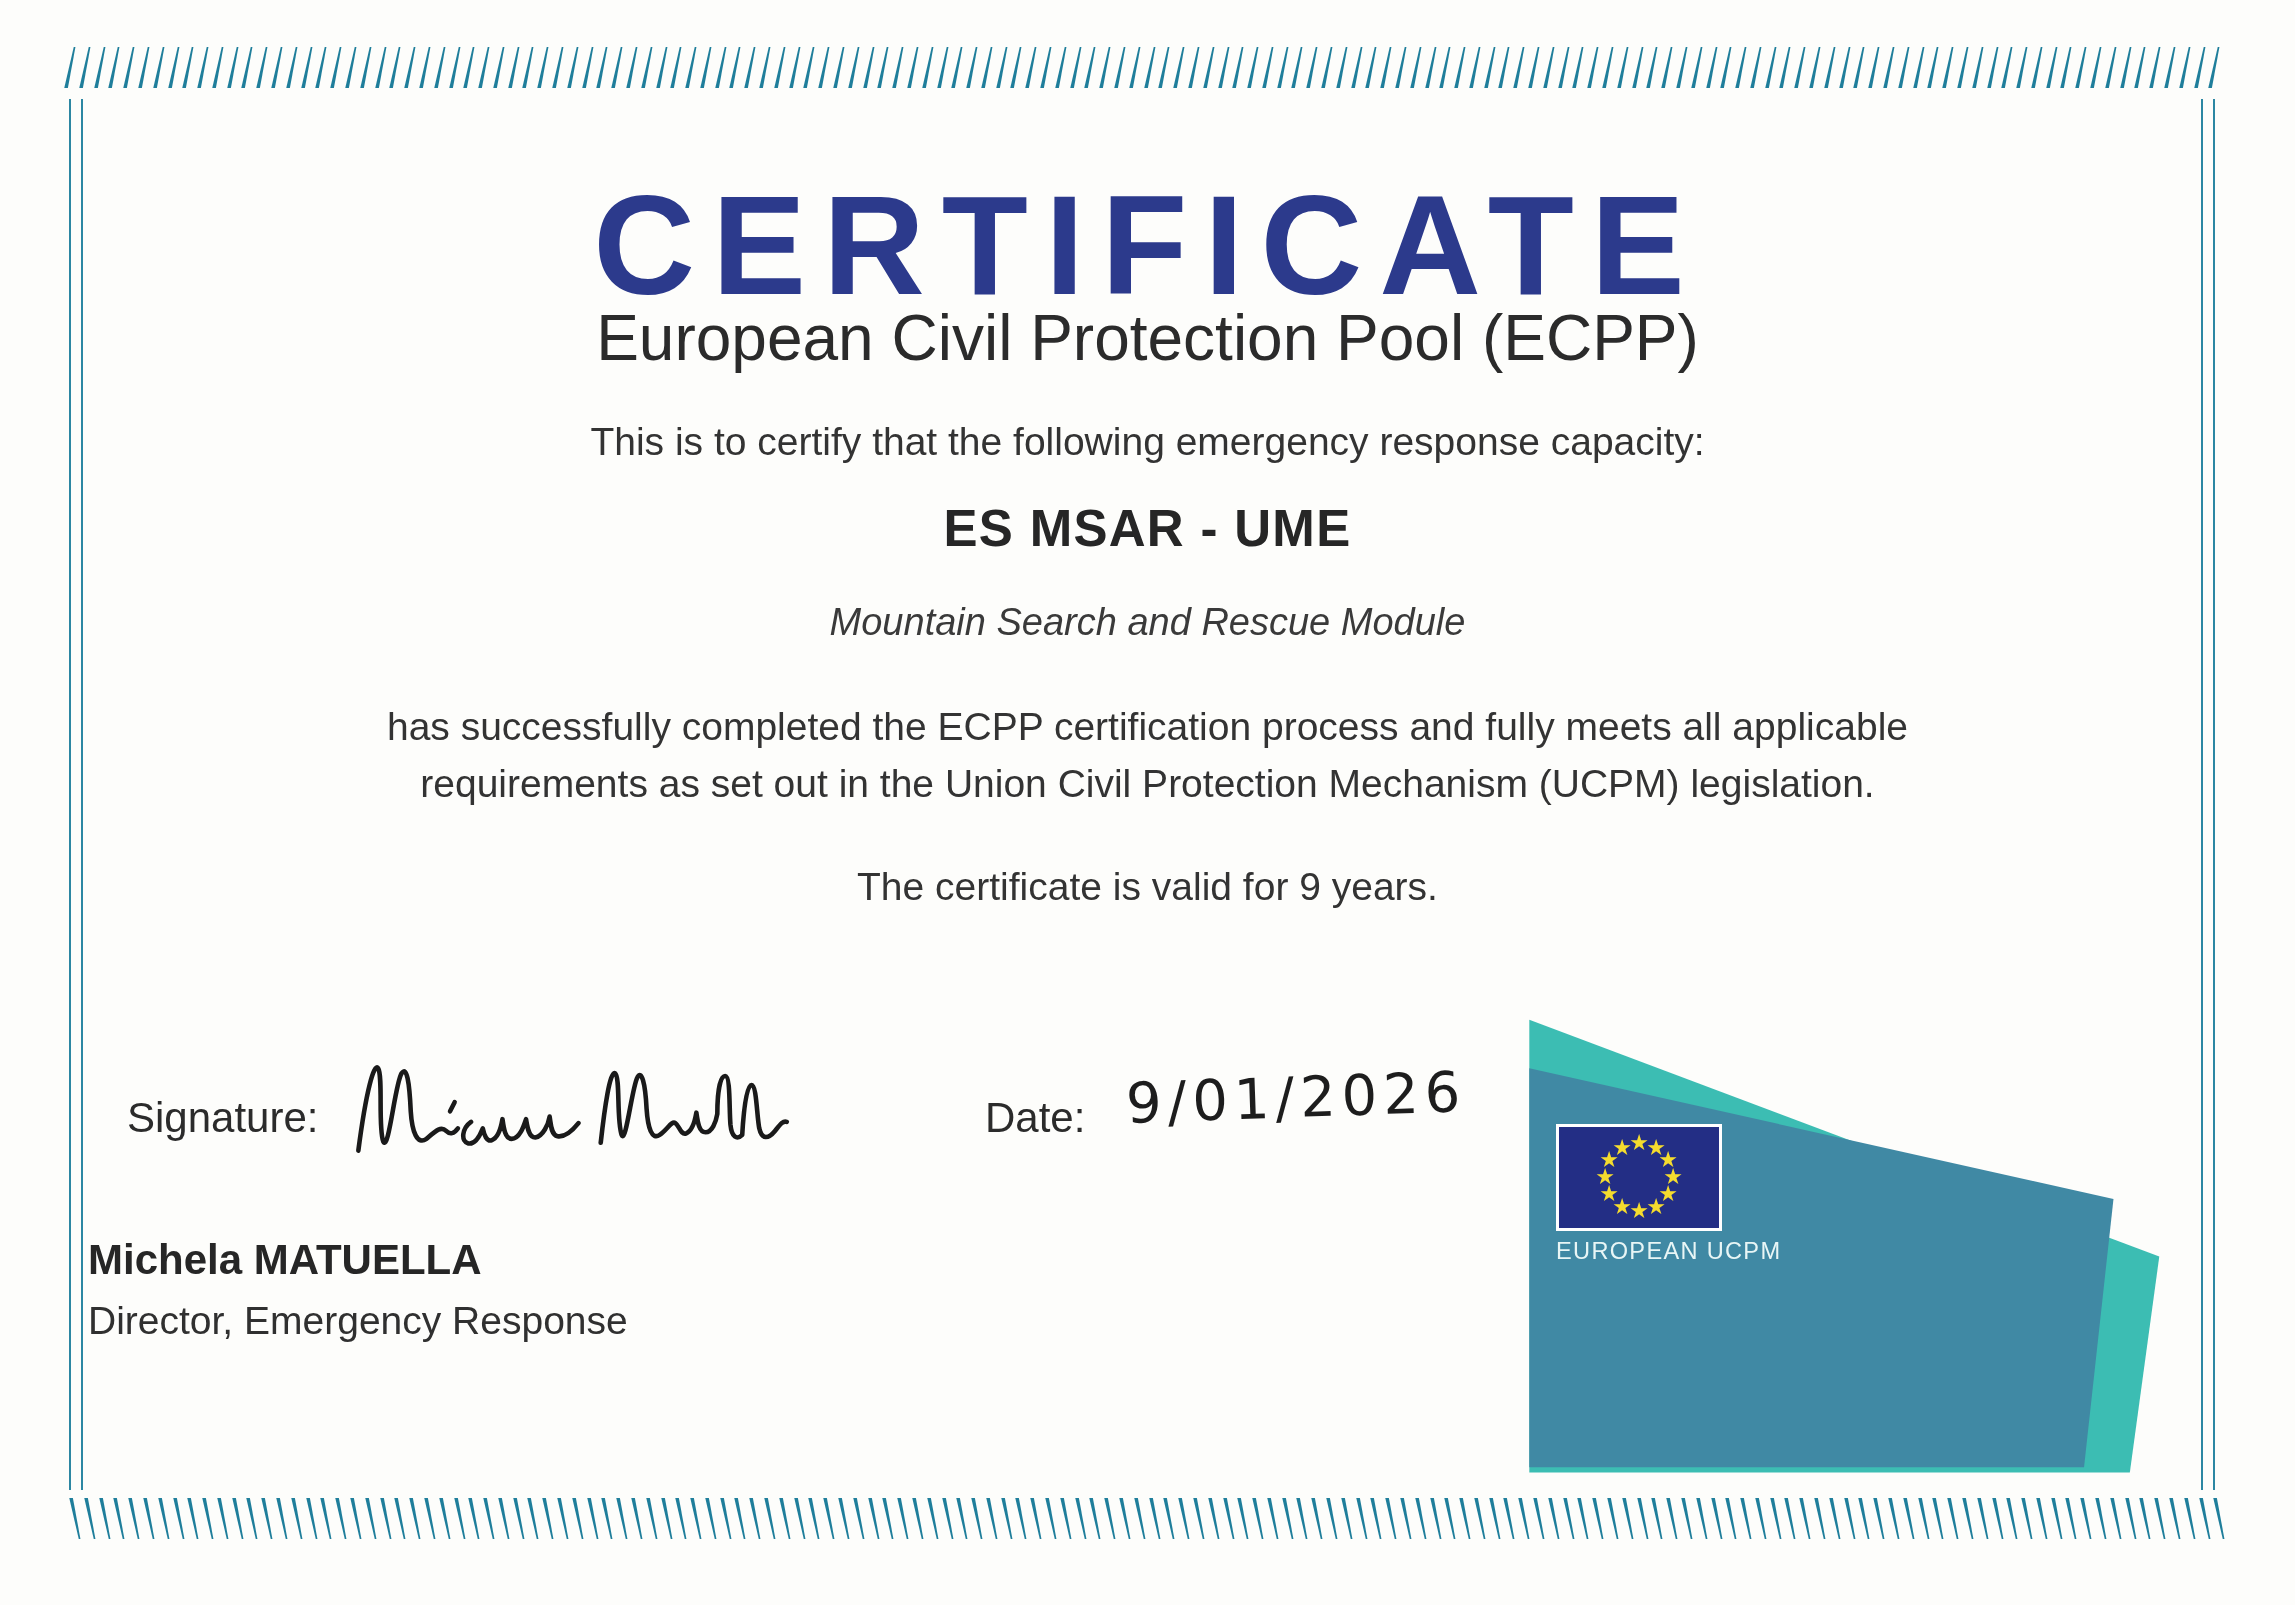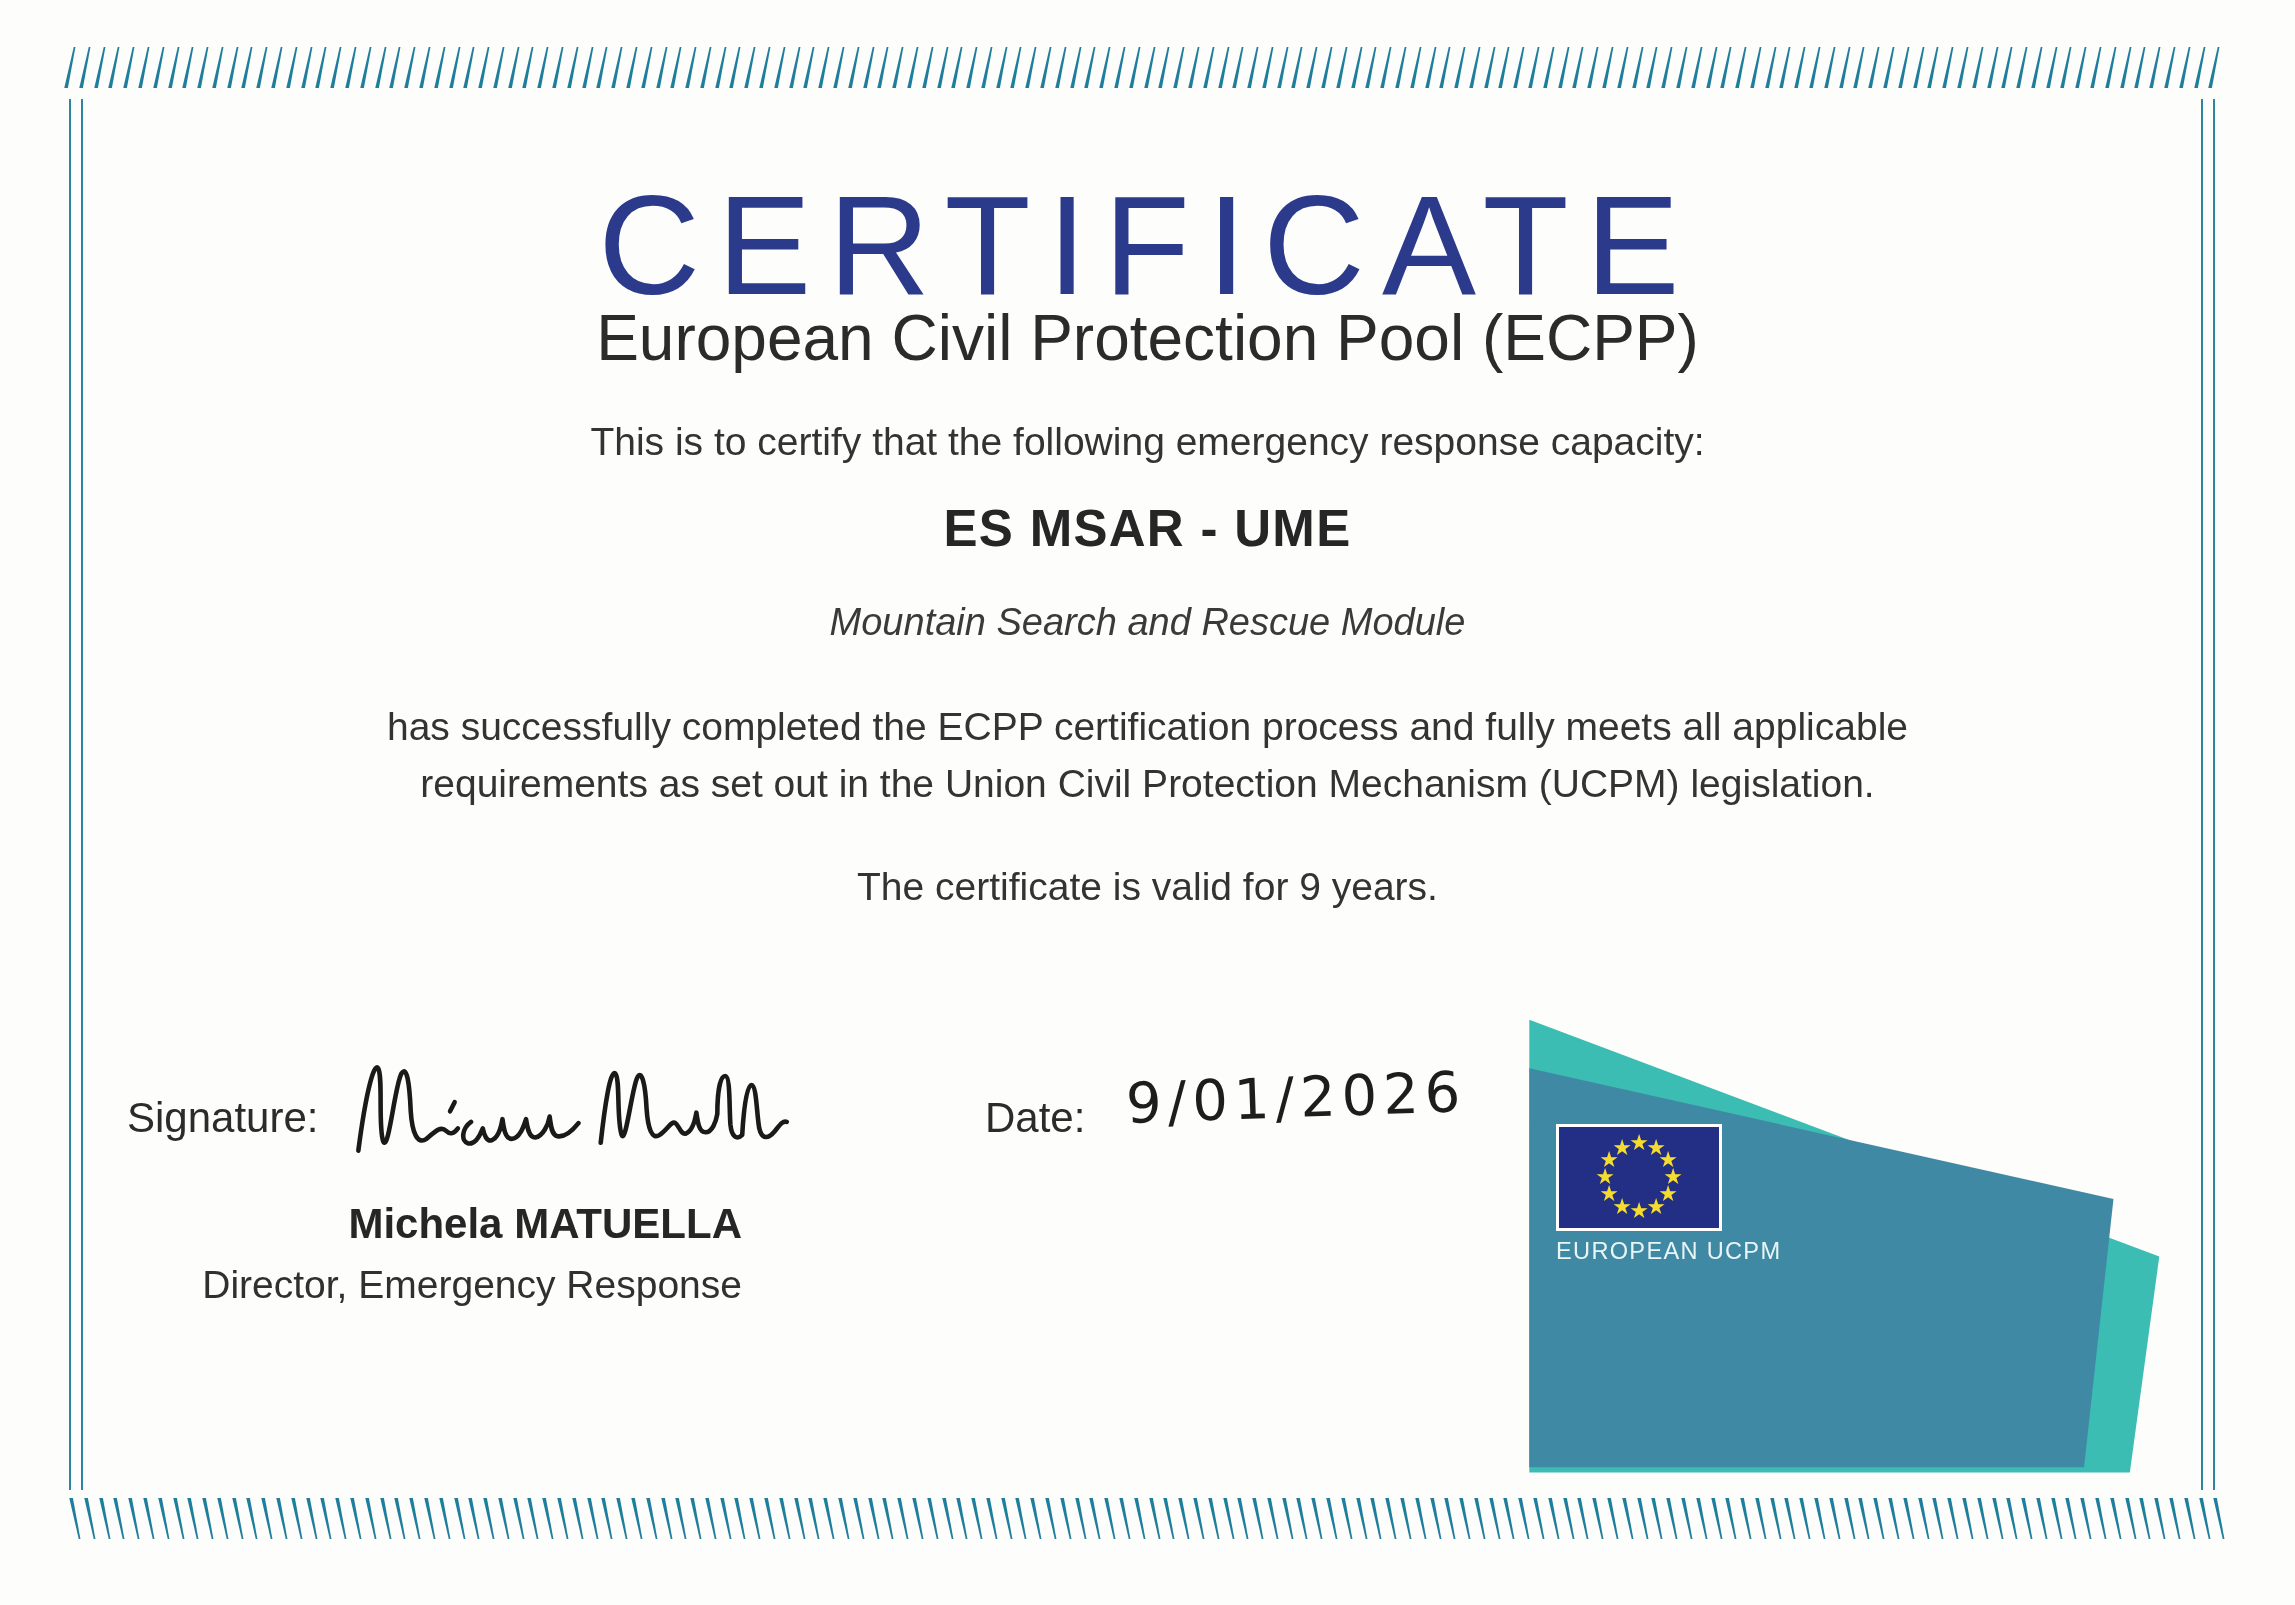--- a/index.html
+++ b/index.html
@@ -36,7 +36,7 @@
   
   .centerline{position:absolute;left:0;width:100%;text-align:center;white-space:nowrap;}
   .title{
-    top:175px;font-size:141px;font-weight:400;letter-spacing:17px;
+    top:175px;font-size:141px;font-weight:700;letter-spacing:17px;
     color:var(--title-navy);line-height:1;
   }
   .subtitle{top:302px;font-size:64px;font-weight:400;color:#2b2b2b;line-height:1.15;}

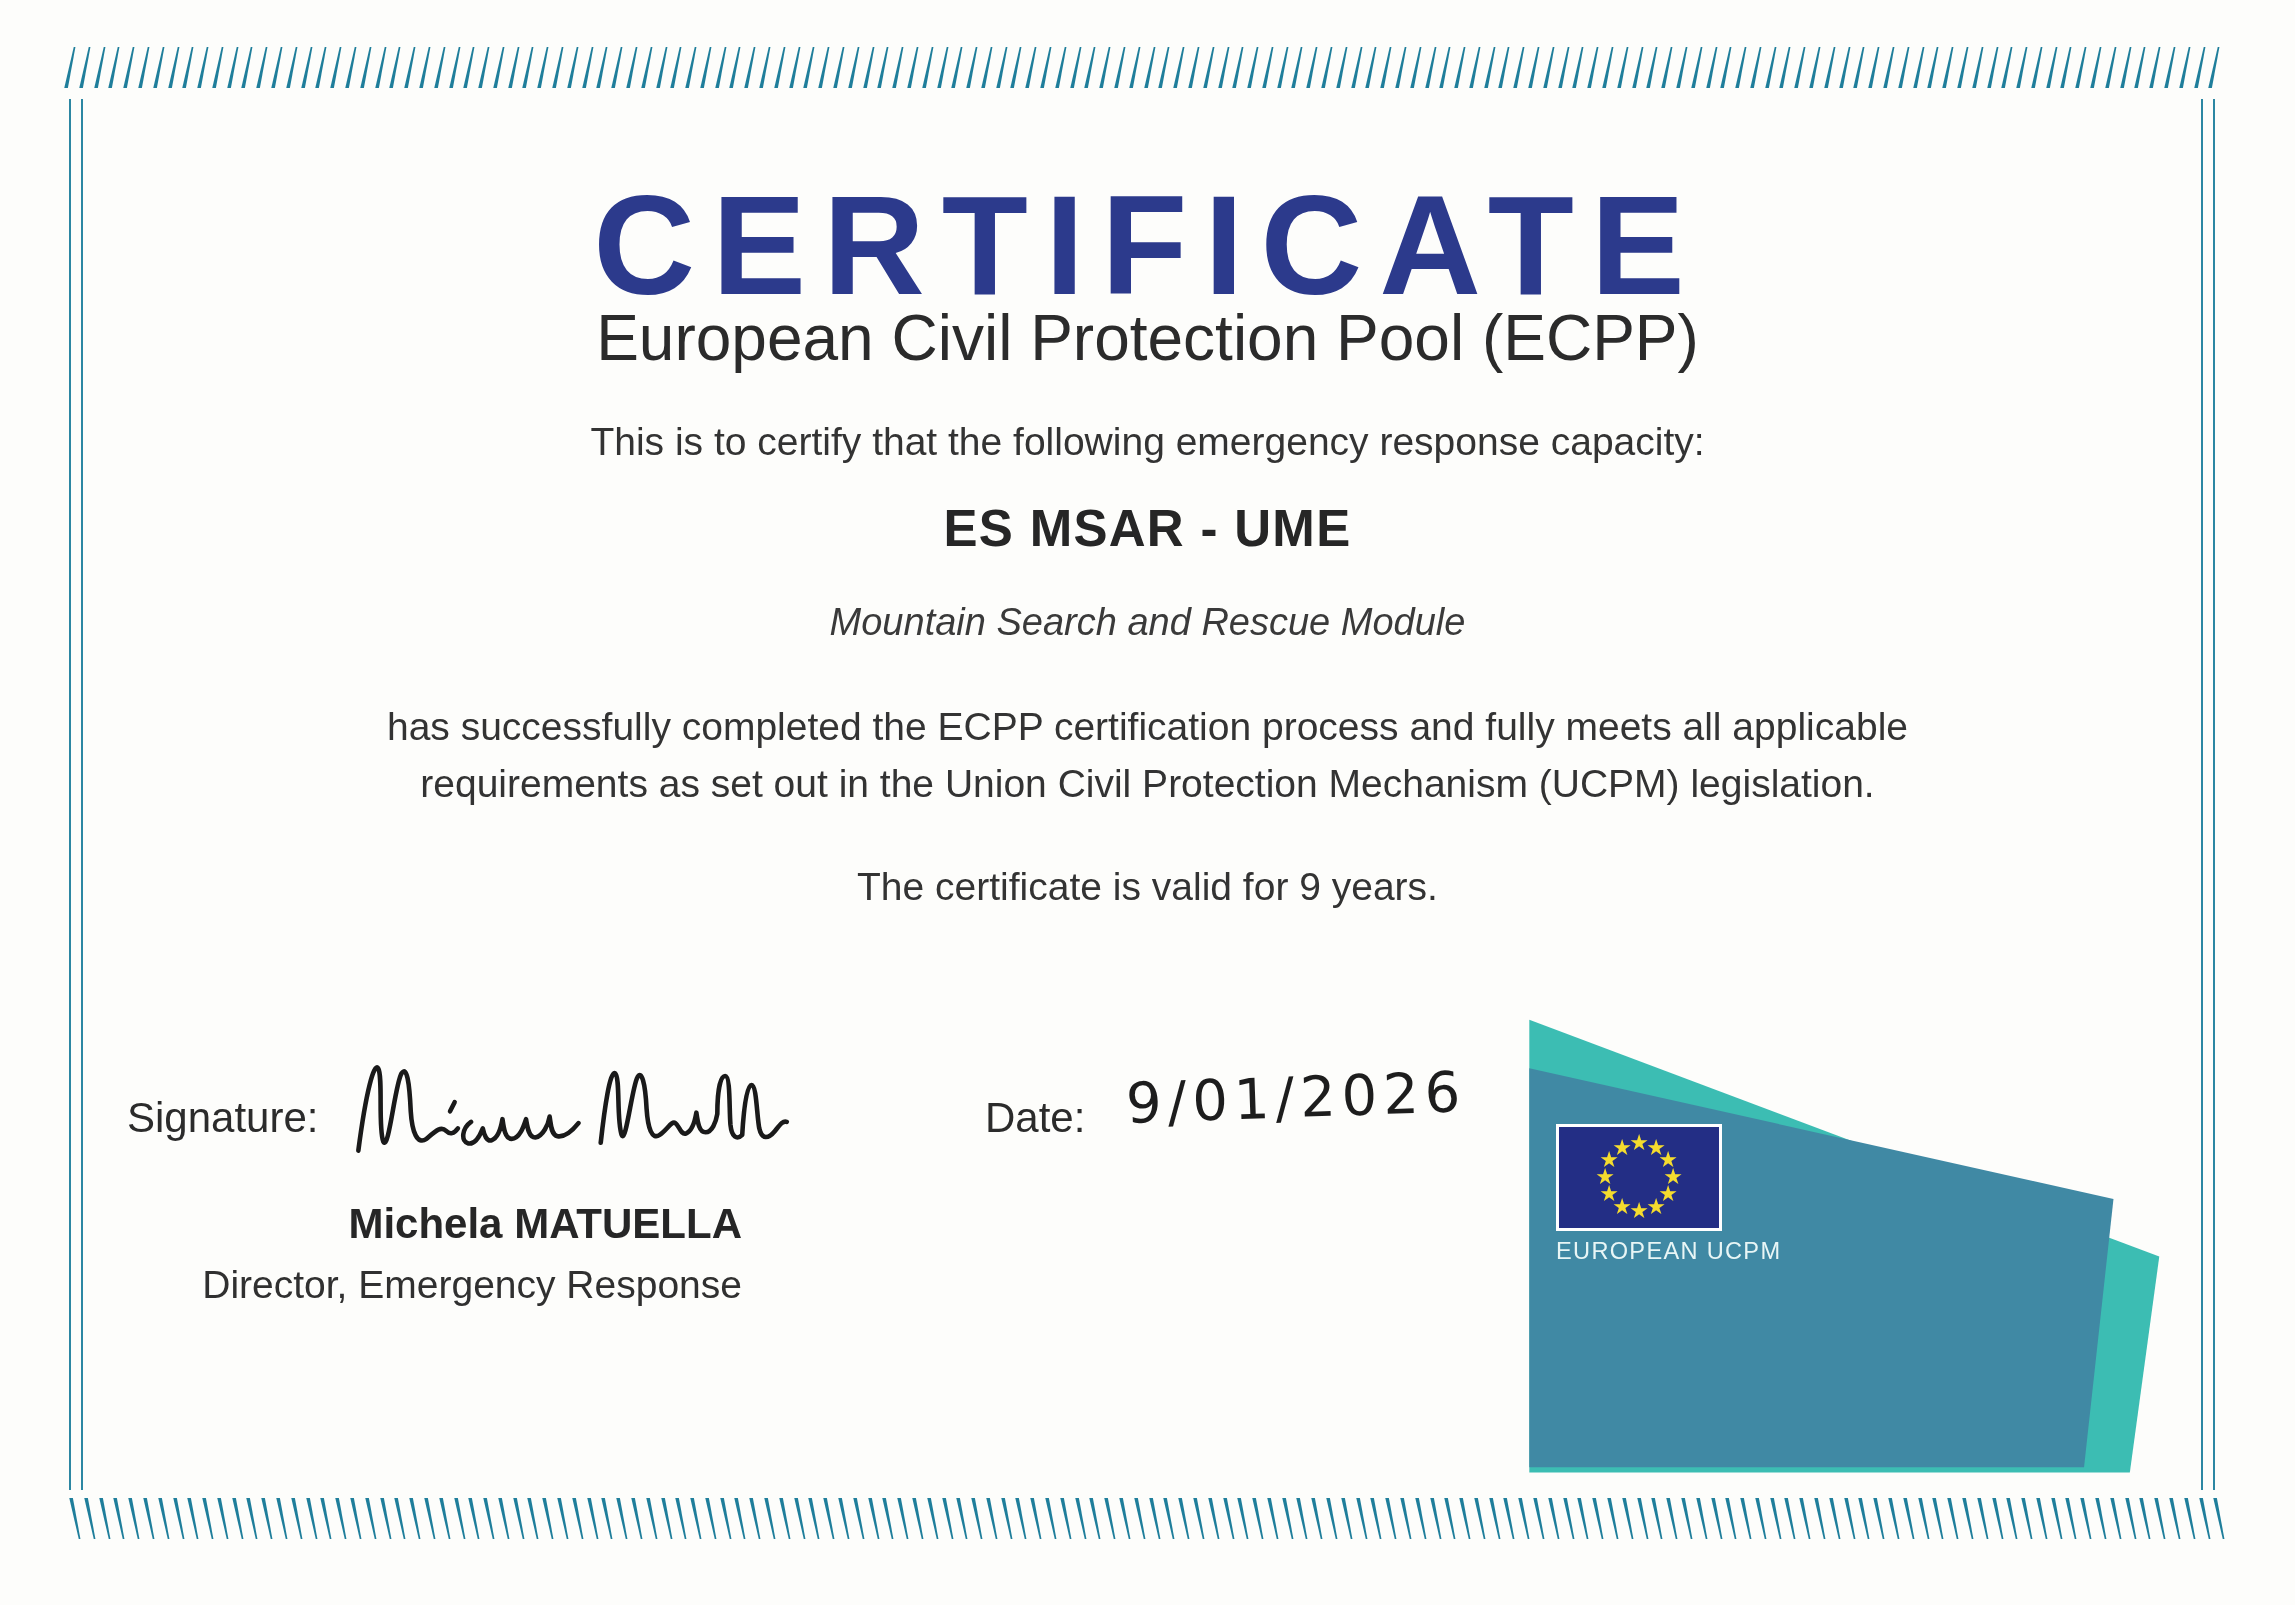--- a/index.html
+++ b/index.html
@@ -56,7 +56,7 @@
     transform:rotate(-2deg);
     font-family:"DejaVu Sans", sans-serif;
   }
-  .signer-block{position:absolute;left:88px;top:1203px;width:654px;text-align:right;}
+  .signer-block{position:absolute;left:88px;top:1239px;width:654px;text-align:left;}
   .signer-name{font-size:42px;font-weight:700;color:#262626;line-height:1;}
   .signer-title{font-size:39px;color:#303030;line-height:1;margin-top:19.6px;}
   .signer-title2{font-size:39px;color:#303030;line-height:1;margin-top:17px;}

